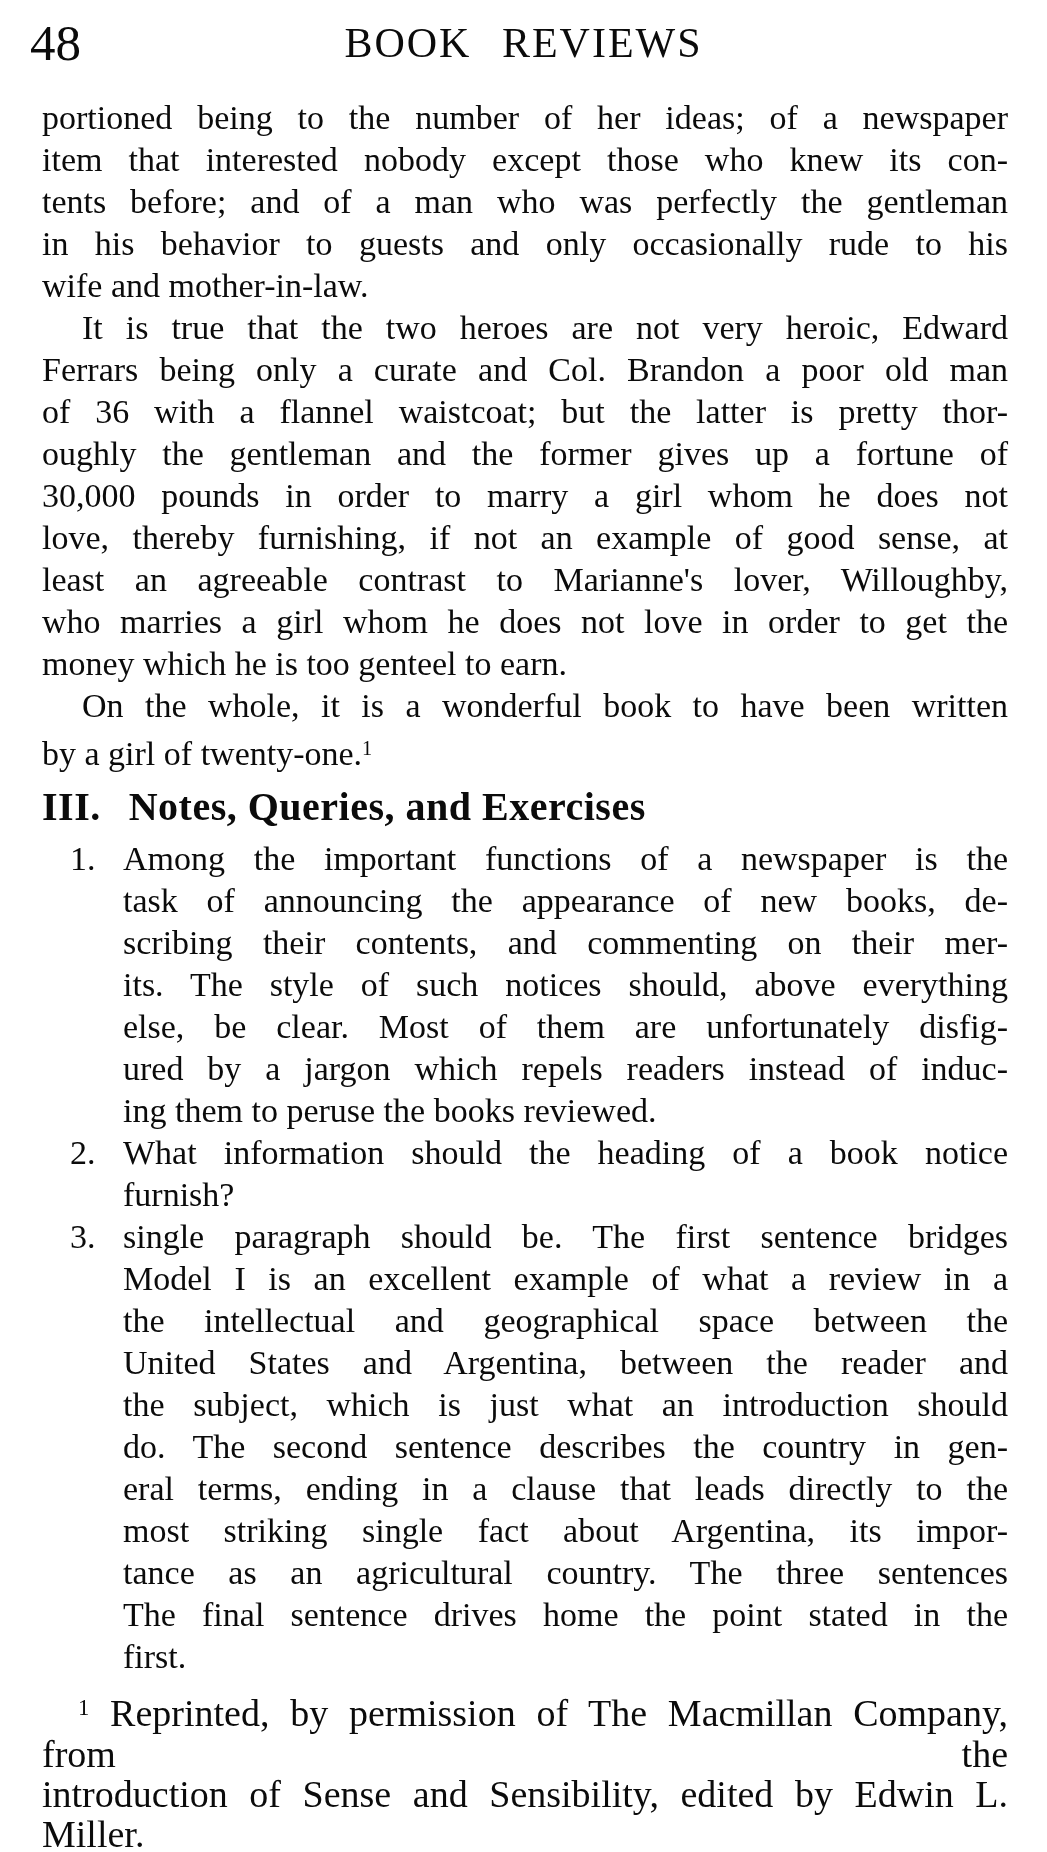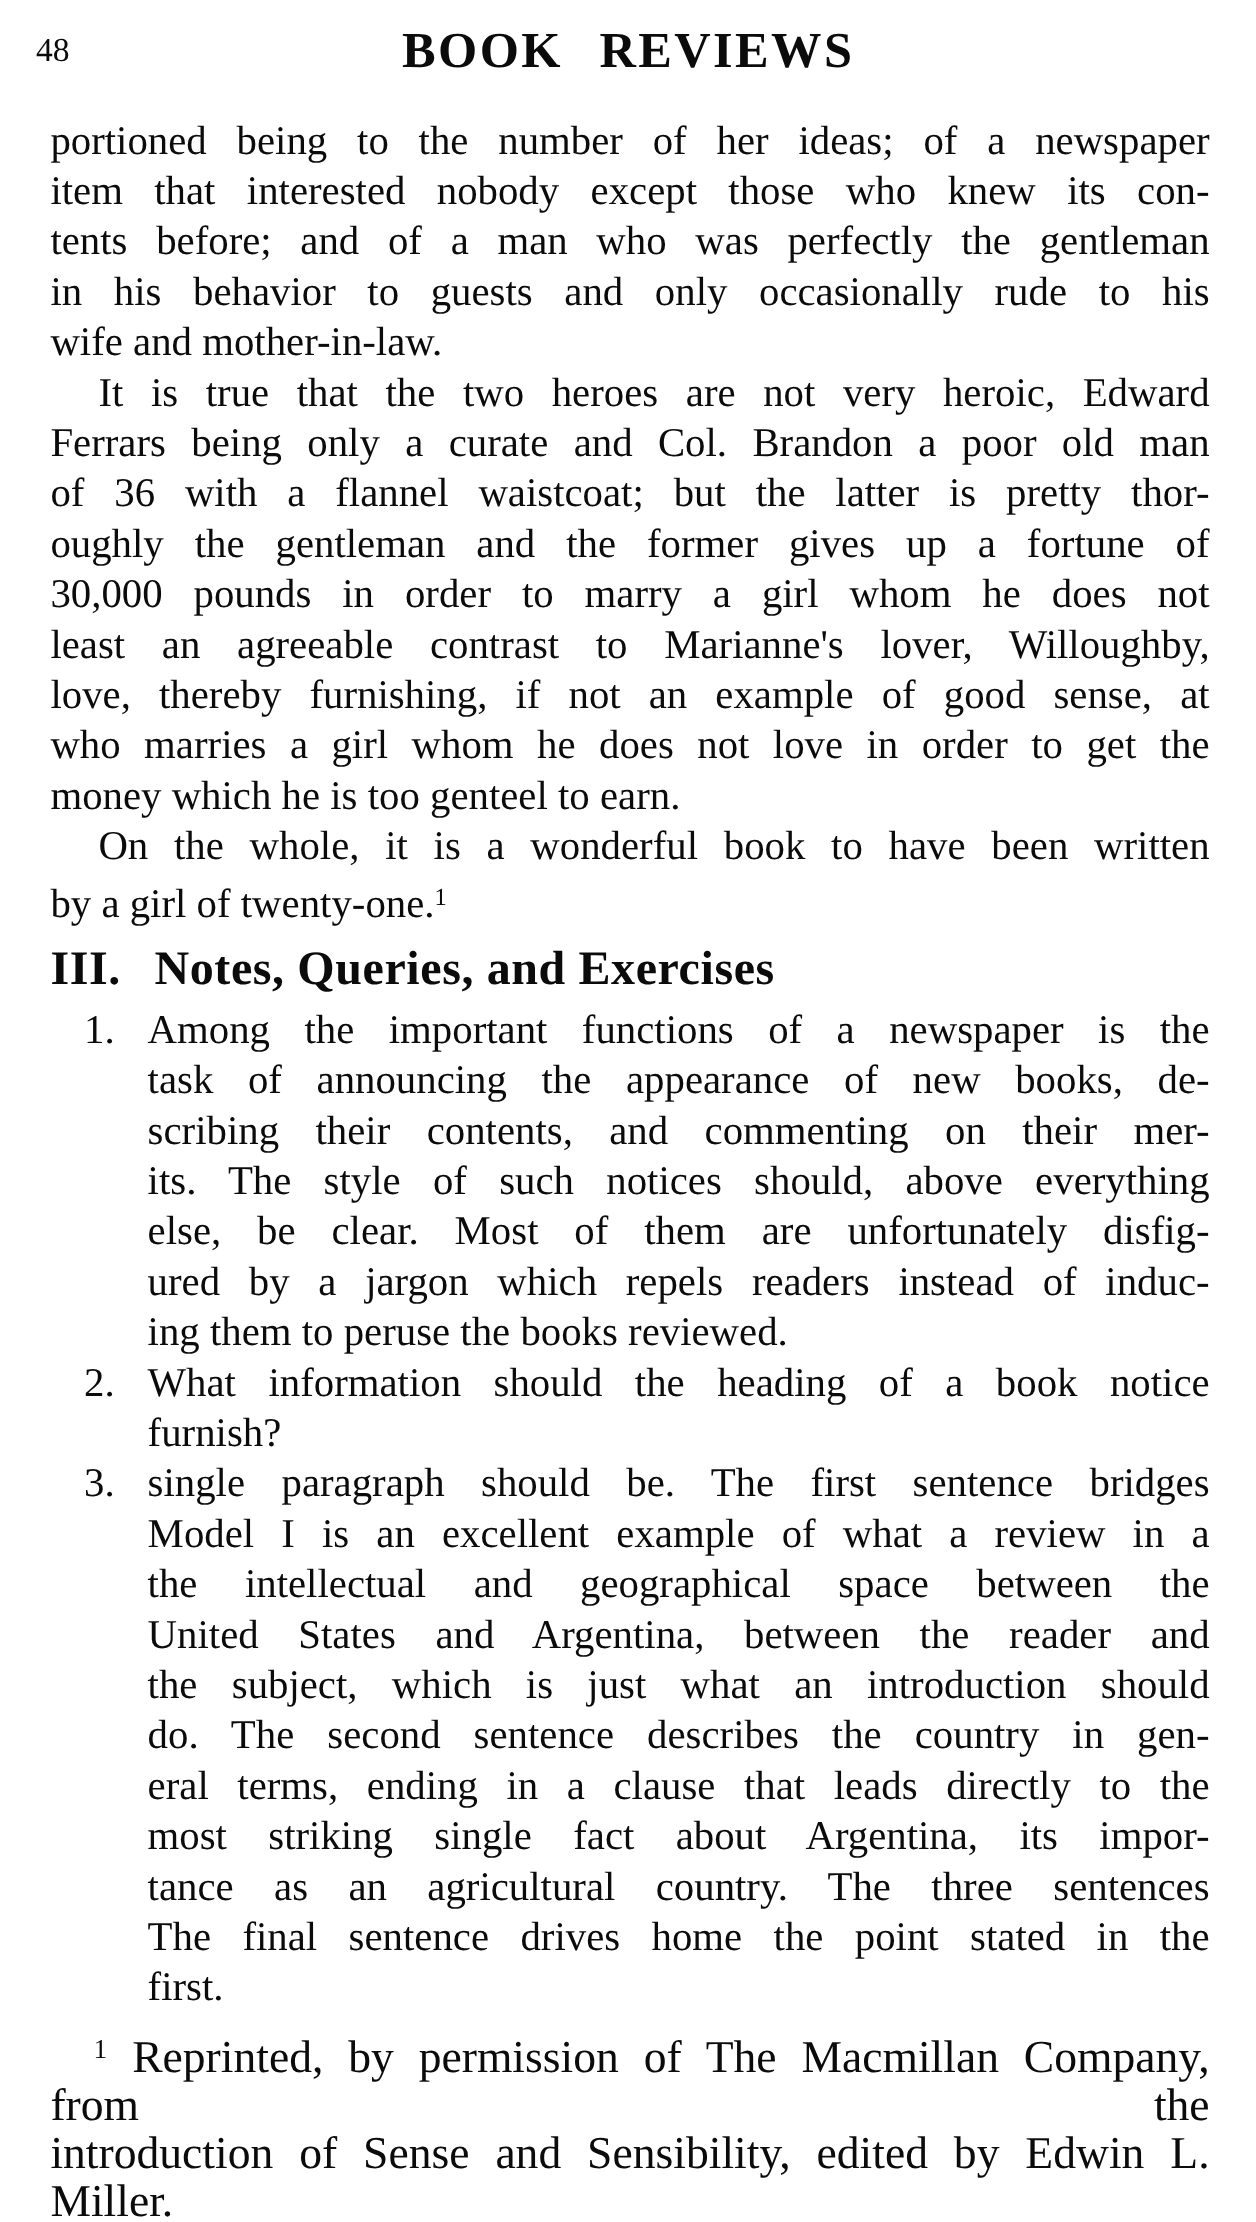--- a/index.html
+++ b/index.html
@@ -14,7 +14,7 @@
   .header{position:absolute;top:20px;left:0;right:0;height:46px;}
   .page-num{
     position:absolute;left:30px;top:2px;
-    font-size:28px;line-height:42px;text-align:right;
+    font-size:51px;line-height:42px;text-align:right;
   }
   .running-title{
     text-align:center;

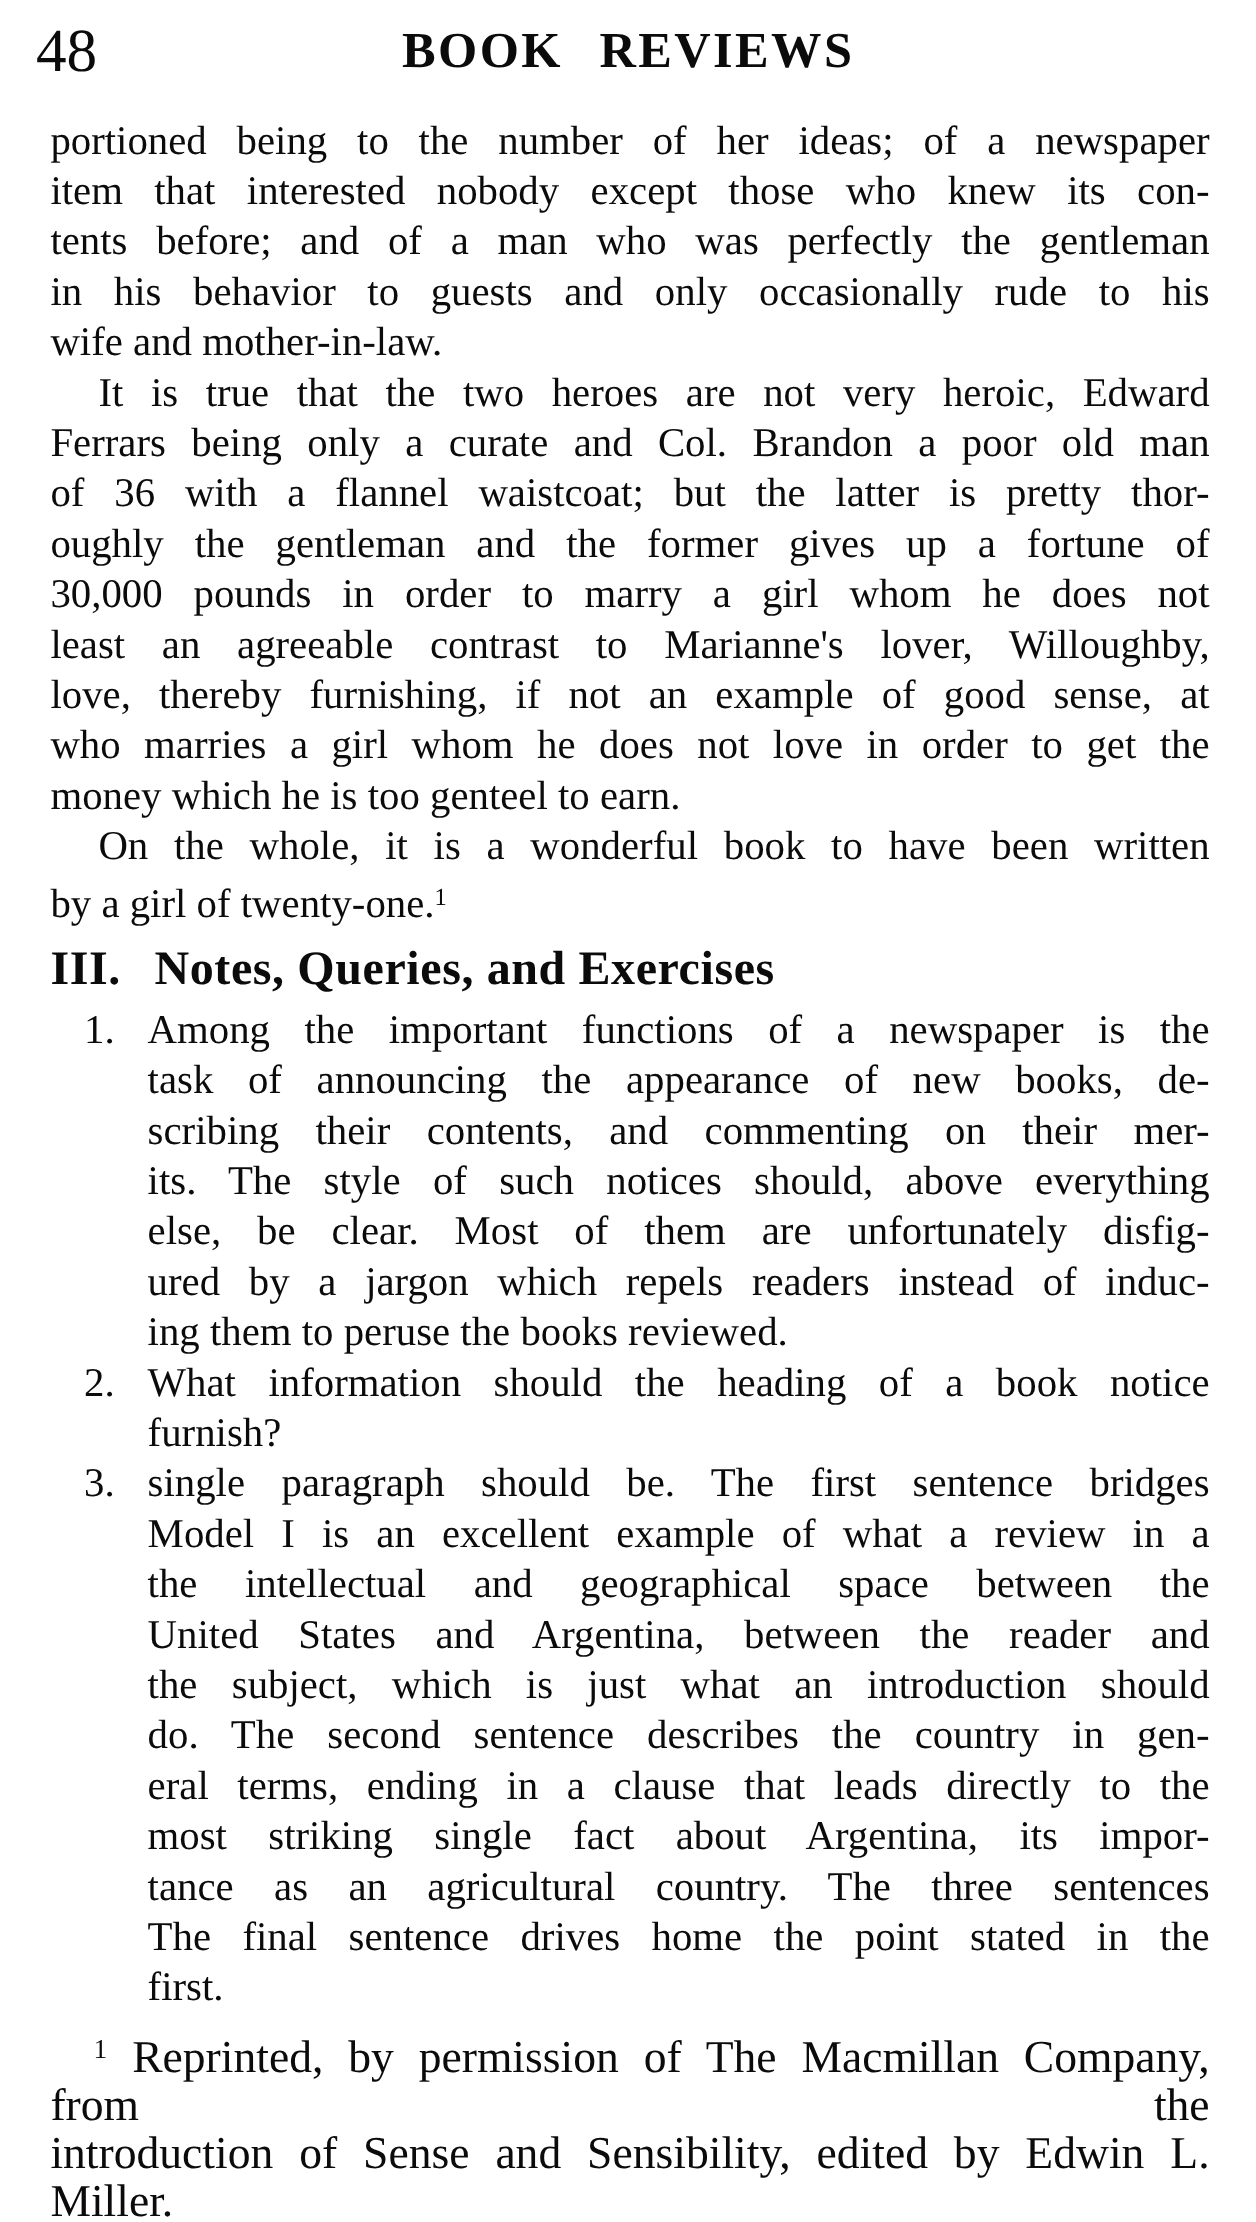--- a/index.html
+++ b/index.html
@@ -19,7 +19,7 @@
   .running-title{
     text-align:center;
     font-size:42px;line-height:46px;
-    letter-spacing:2px;word-spacing:18px;font-weight:bold;
+    letter-spacing:2px;word-spacing:18px;
   }
   .content{position:absolute;top:97px;left:42px;width:966px;}
   .para{margin:0;}

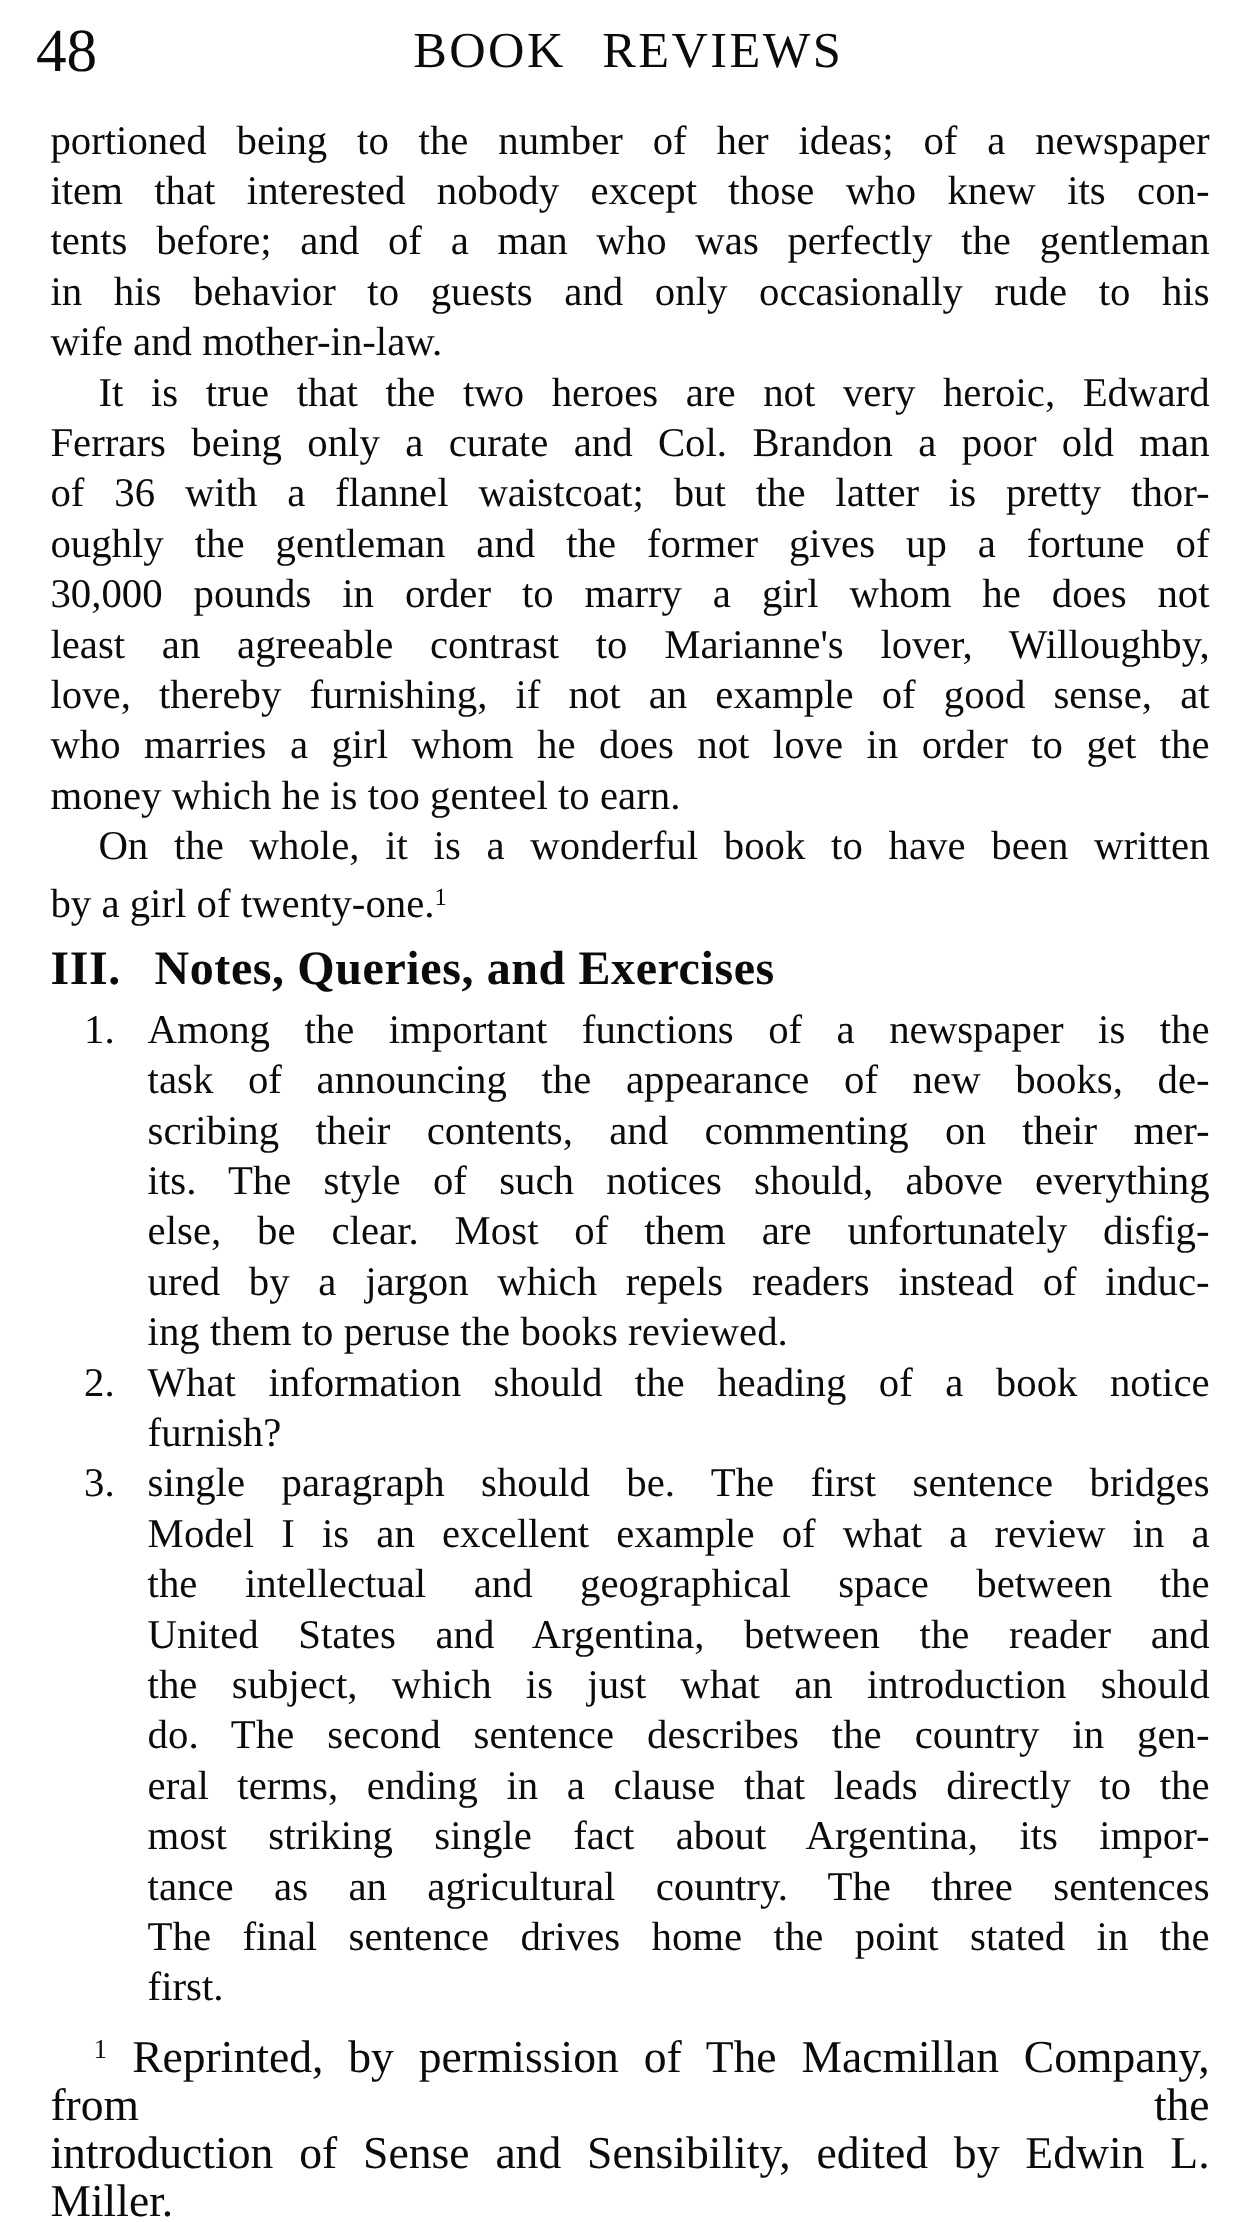--- a/index.html
+++ b/index.html
@@ -76,8 +76,8 @@
           <div class="line">of 36 with a flannel waistcoat; but the latter is pretty thor-</div>
           <div class="line">oughly the gentleman and the former gives up a fortune of</div>
           <div class="line">30,000 pounds in order to marry a girl whom he does not</div>
+          <div class="line">love, thereby furnishing, if not an example of good sense, at</div>
           <div class="line">least an agreeable contrast to Marianne's lover, Willoughby,</div>
-          <div class="line">love, thereby furnishing, if not an example of good sense, at</div>
           <div class="line">who marries a girl whom he does not love in order to get the</div>
           <div class="line last">money which he is too genteel to earn.</div>
         </div>

